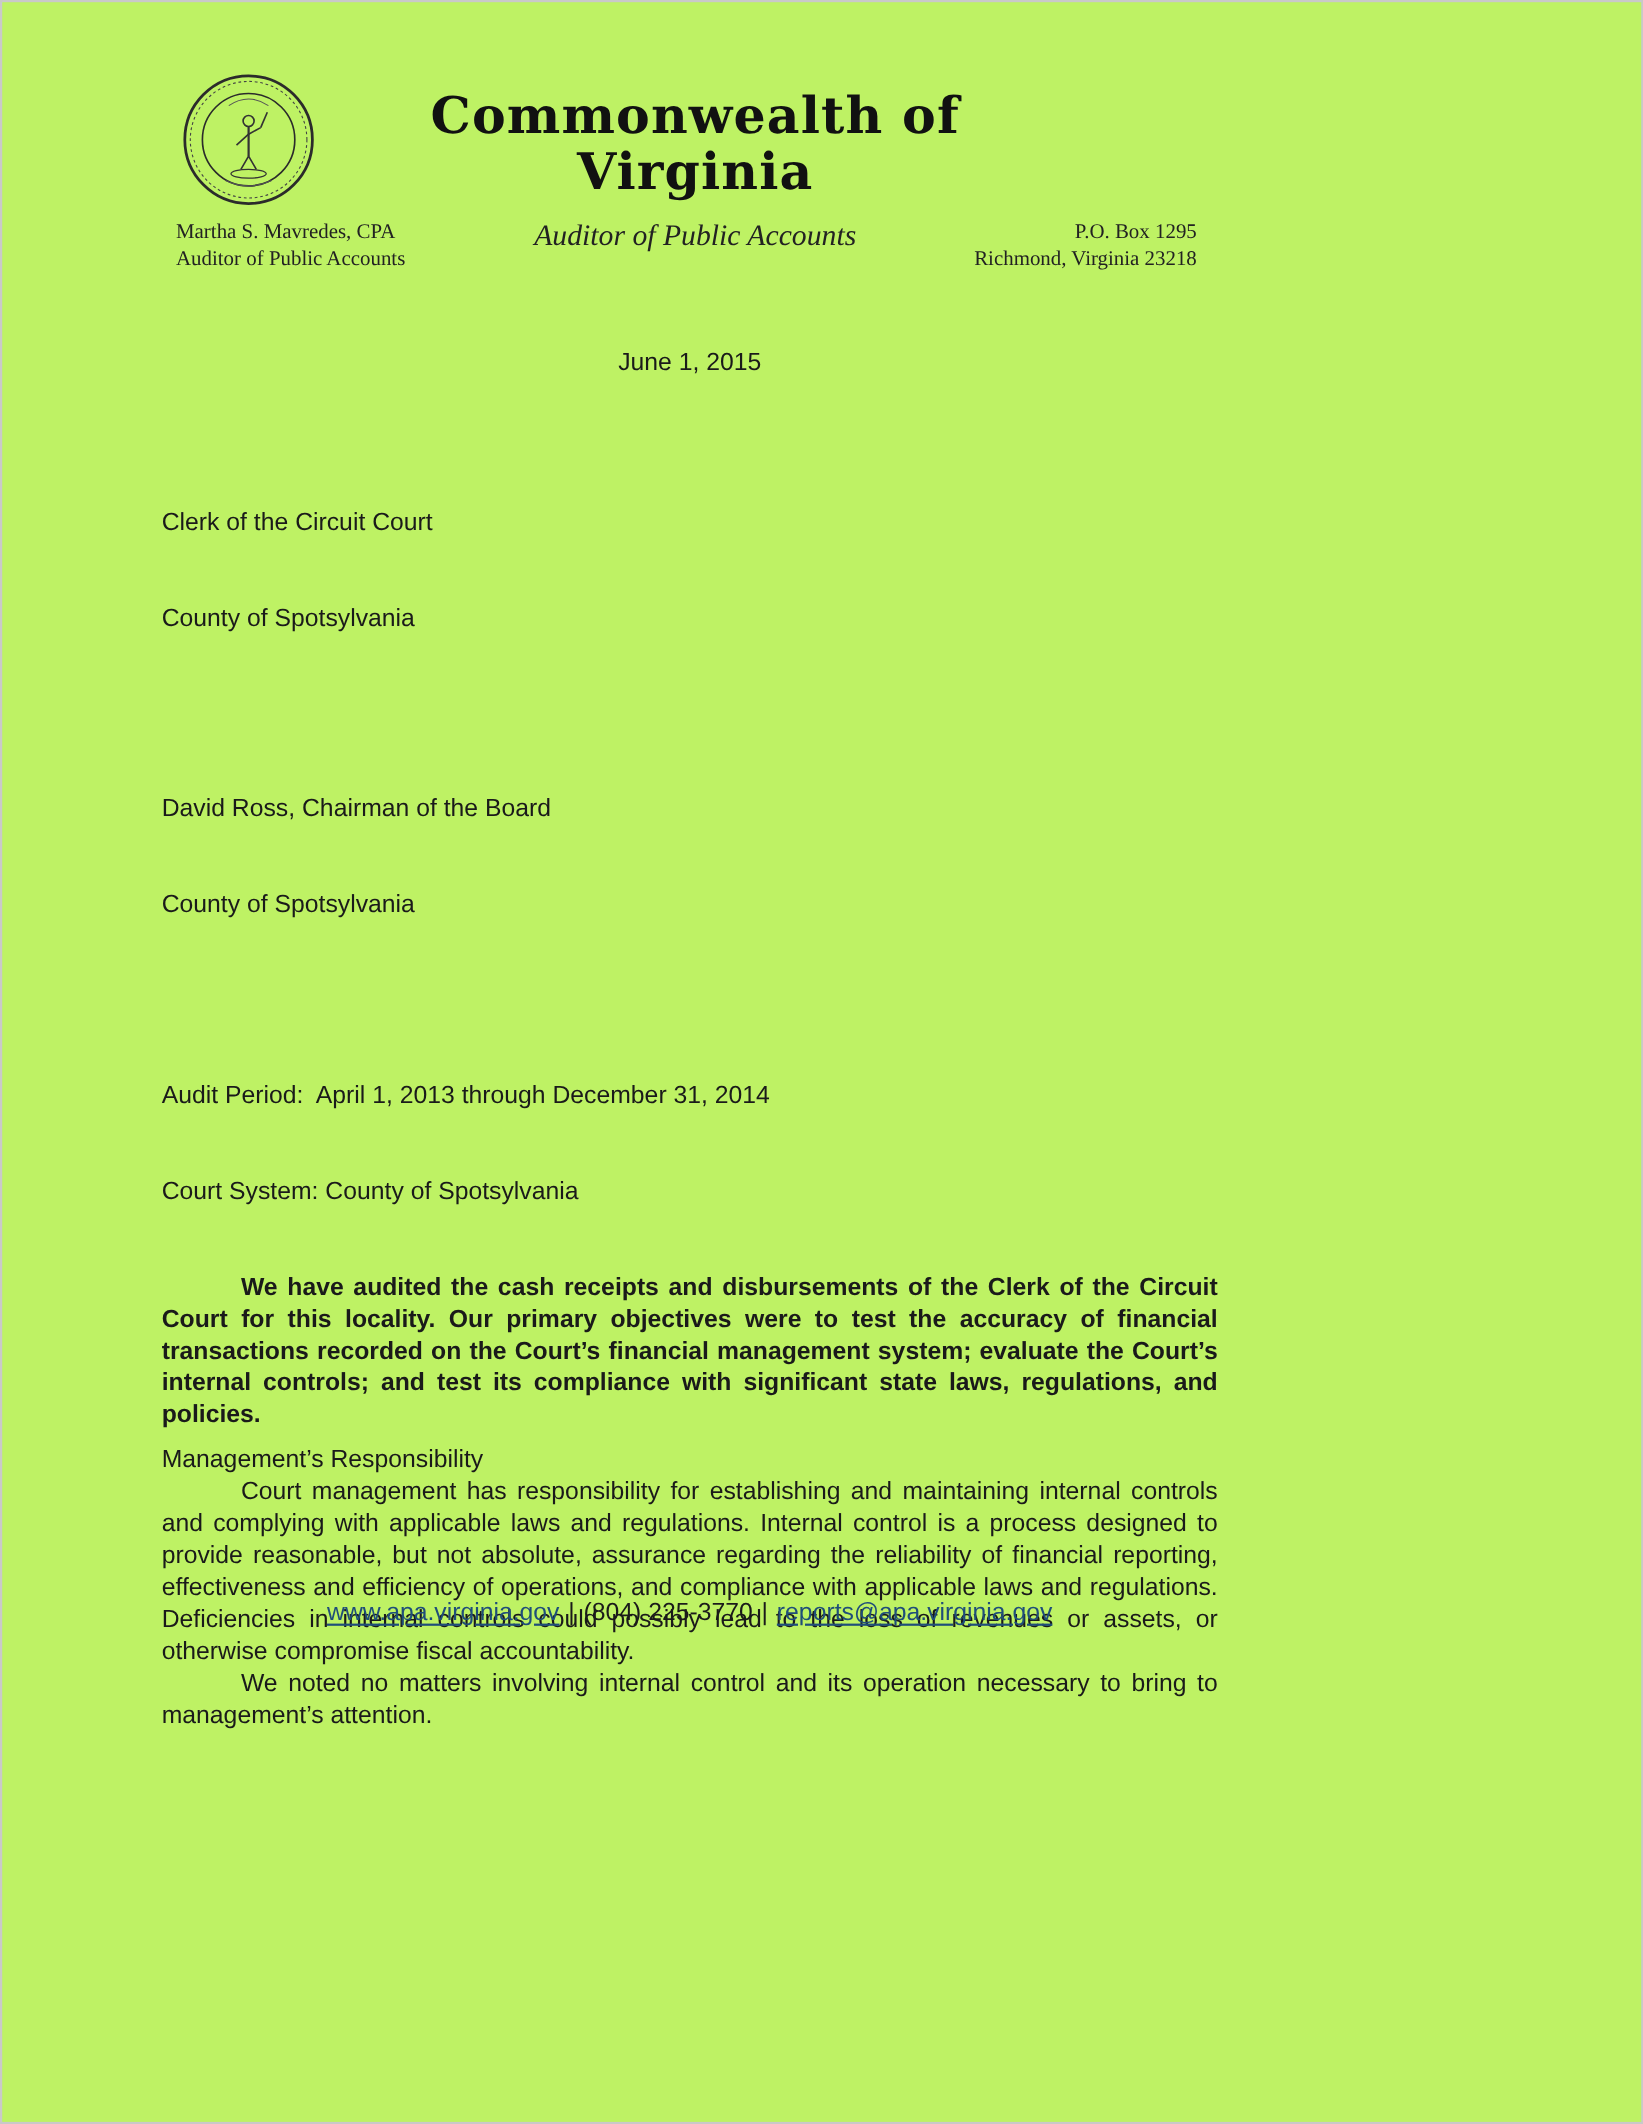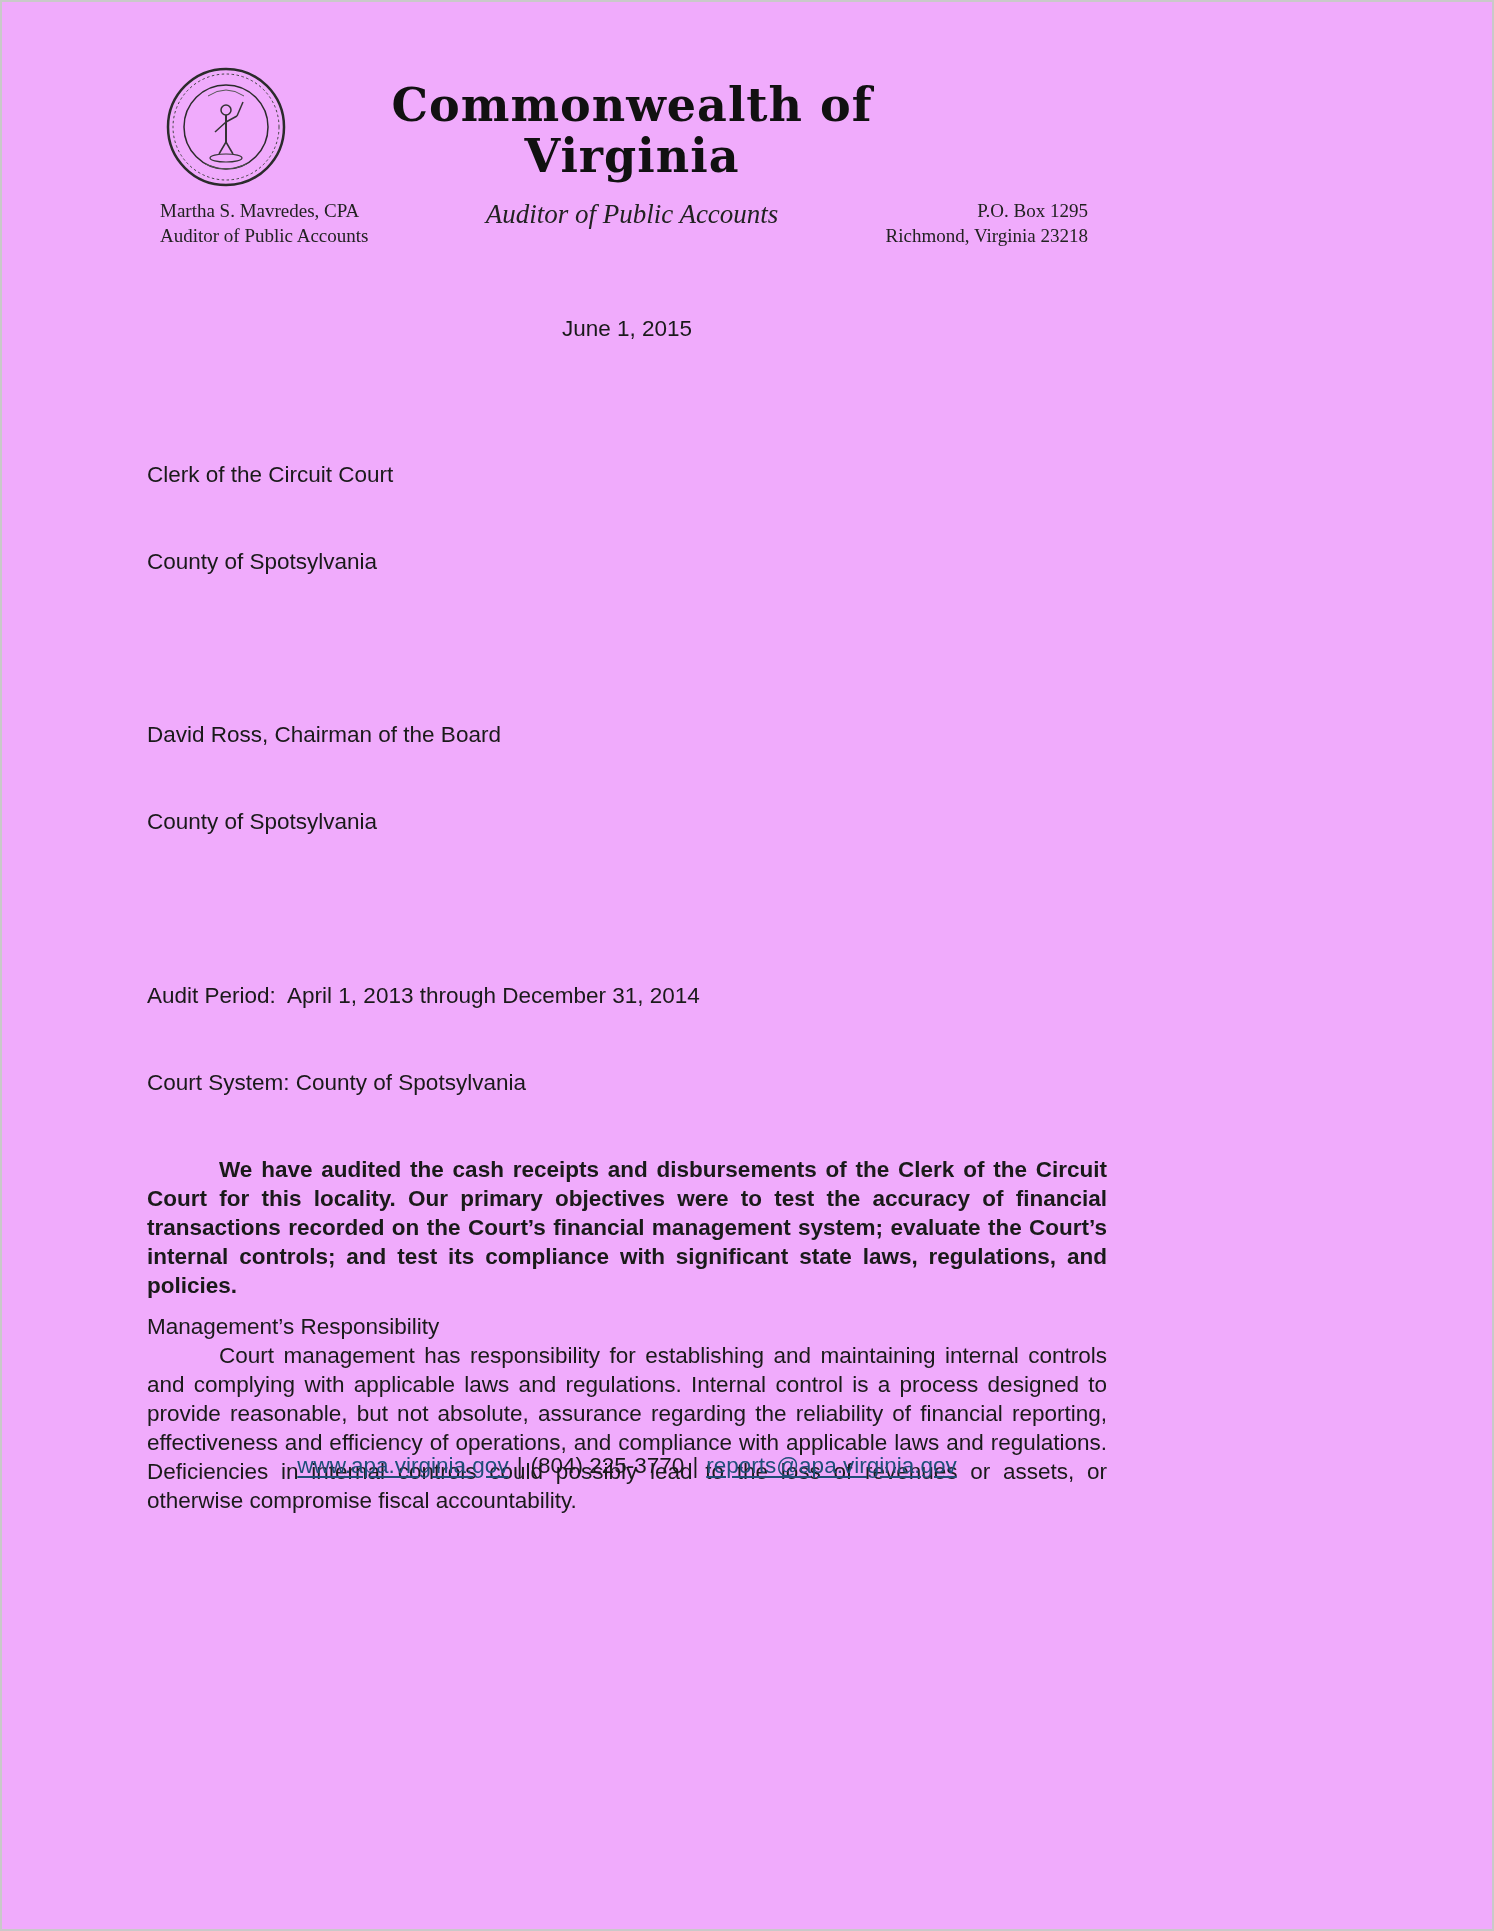--- a/index.html
+++ b/index.html
@@ -6,7 +6,7 @@
   .page{
     position:relative;
     width:1494px;height:1931px;
-    background:#f0abfc;
+    background:#bef264;
     border:2px solid #c9c9c9;
     box-sizing:border-box;
     margin:0 auto;

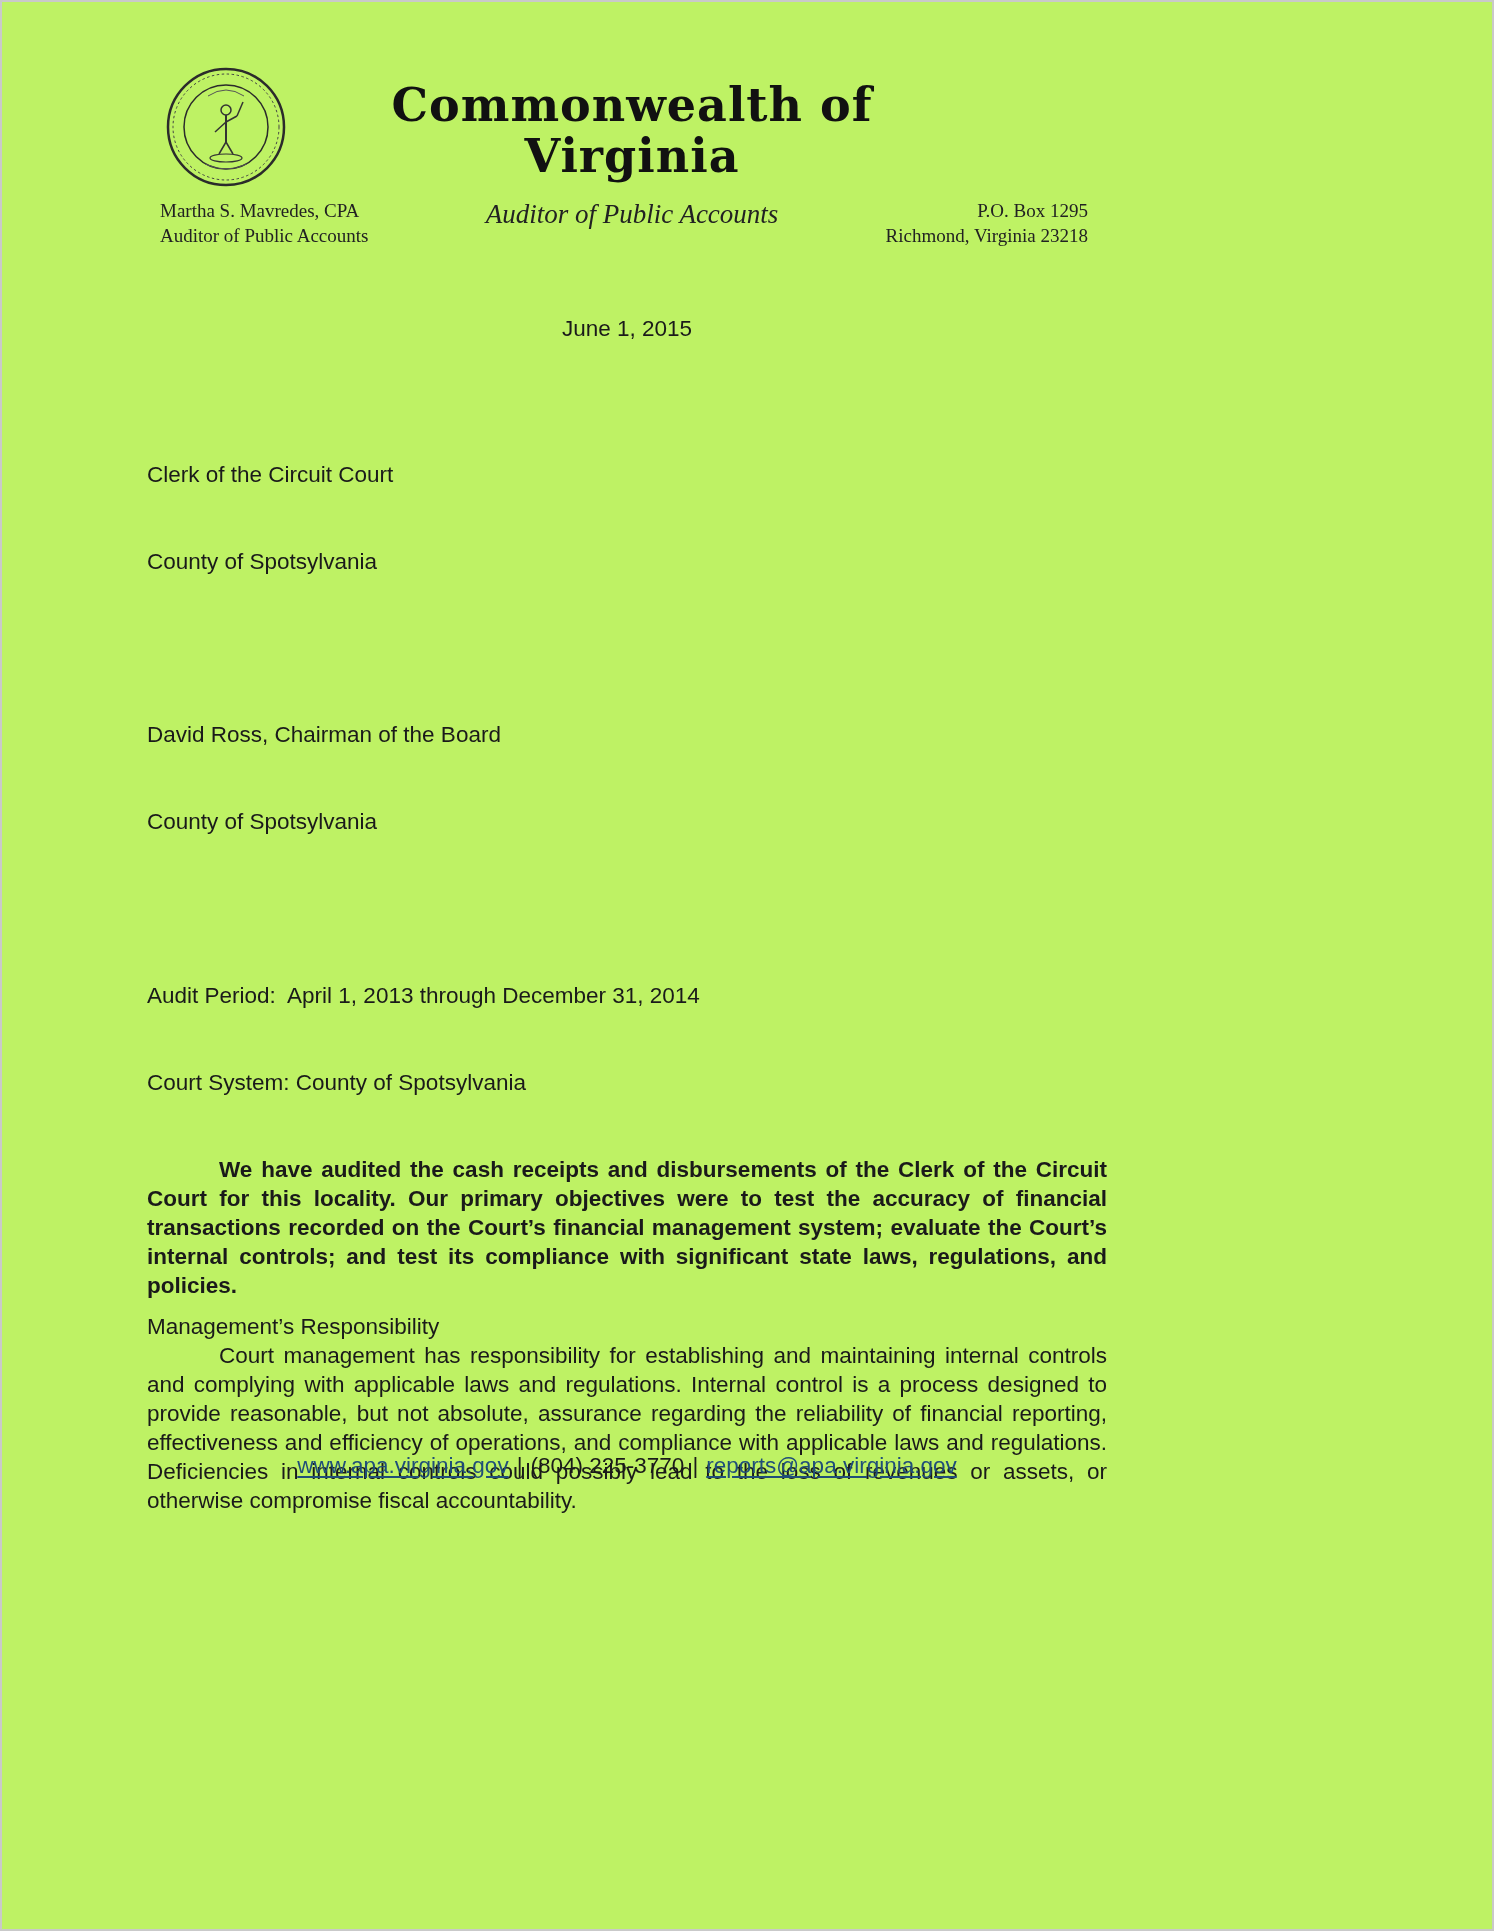--- a/index.html
+++ b/index.html
@@ -148,6 +148,7 @@
 
     <p class="body-par par2">Court management has responsibility for establishing and maintaining internal controls and complying with applicable laws and regulations.  Internal control is a process designed to provide reasonable, but not absolute, assurance regarding the reliability of financial reporting, effectiveness and efficiency of operations, and compliance with applicable laws and regulations.  Deficiencies in internal controls could possibly lead to the loss of revenues or assets, or otherwise compromise fiscal accountability.</p>
 
+    <p class="body-par par3">We noted no matters involving internal control and its operation necessary to bring to management’s attention.</p>
 
   </div>
 

